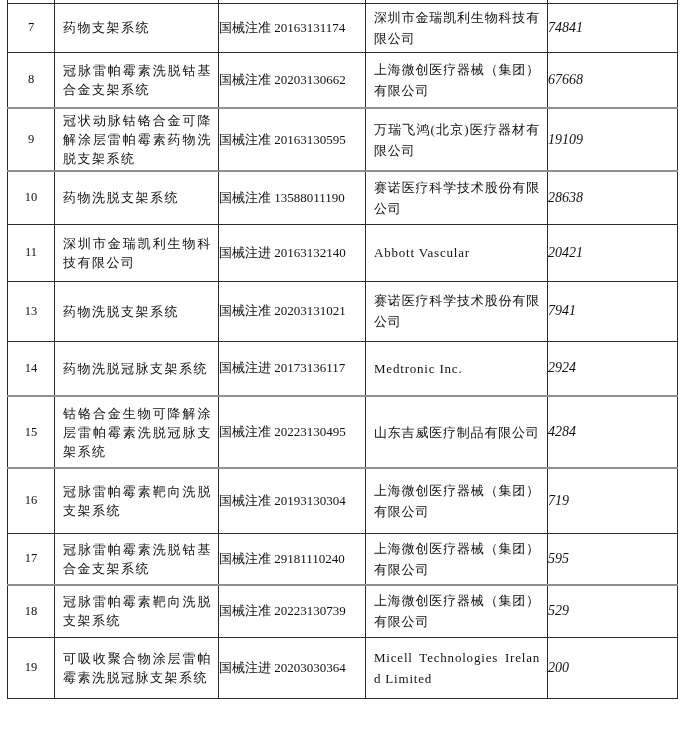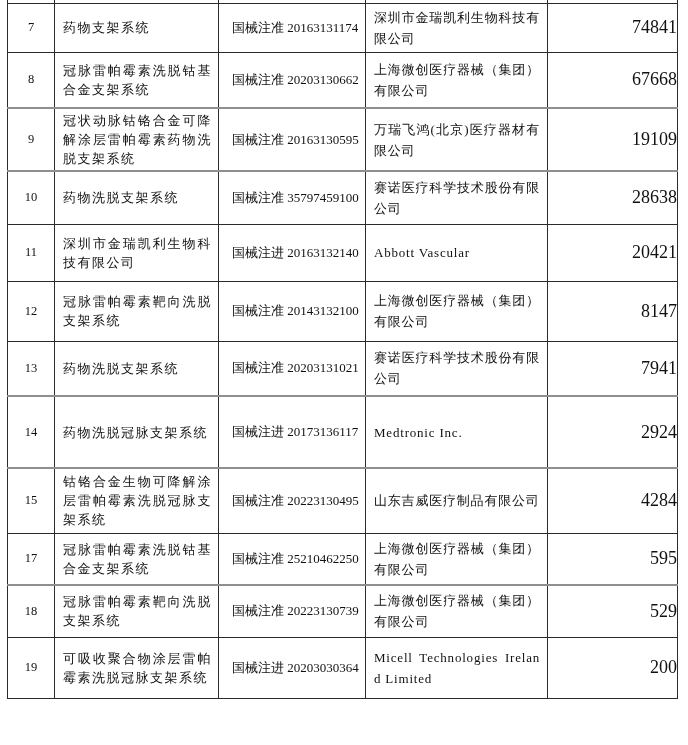--- a/index.html
+++ b/index.html
@@ -59,7 +59,7 @@
     word-break: break-all;
   }
   td.cell-reg {
-    padding-left: 13px;
+    padding-left: 0;
     padding-right: 4px;
     white-space: nowrap;
   }

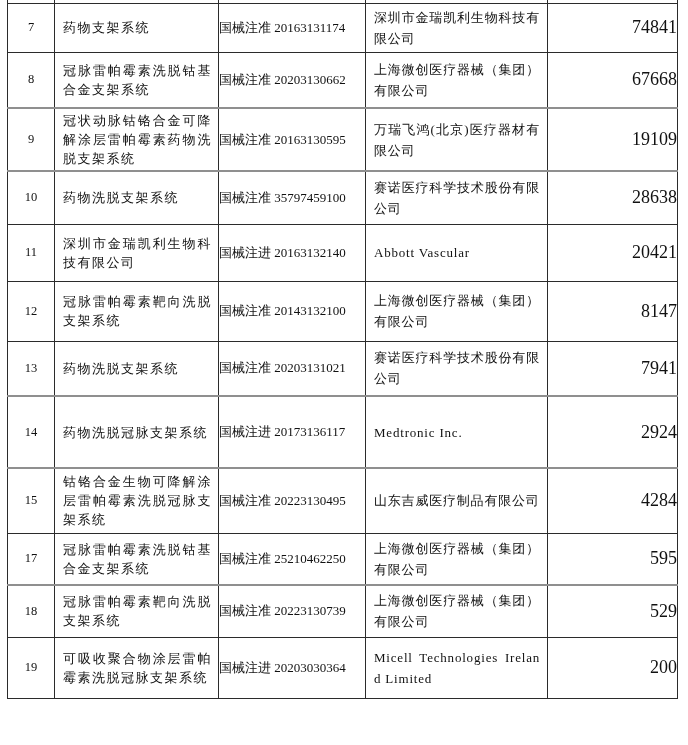--- a/index.html
+++ b/index.html
@@ -72,8 +72,9 @@
     word-break: break-all;
   }
   td.cell-count {
-    text-align: right;
-    font-size: 18px;
+    text-align: left;
+    font-size: 14px;
+    font-style: italic;
   }
 
   

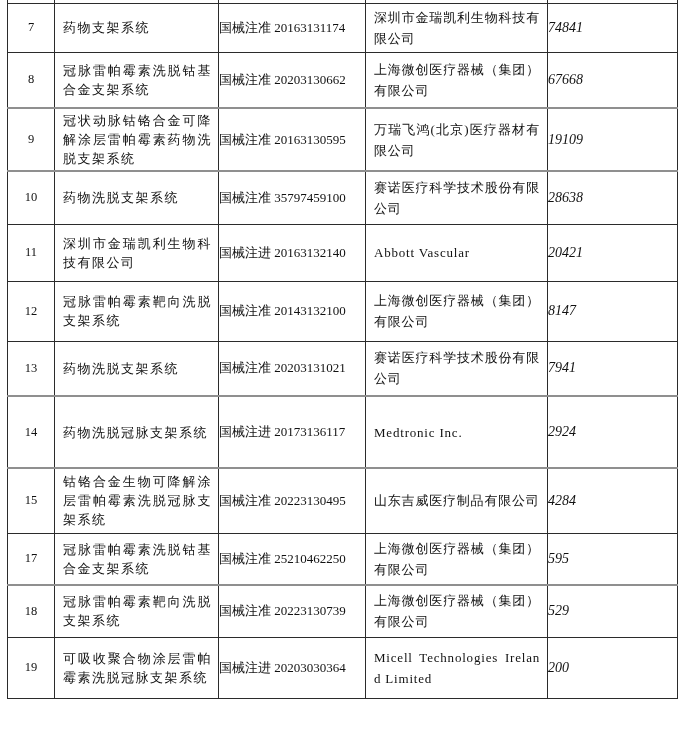--- a/index.html
+++ b/index.html
@@ -147,7 +147,7 @@
         <tr class="data-row">
     <td class="cell-no">10</td>
     <td class="cell-name">药物洗脱支架系统</td>
-    <td class="cell-reg">国械注准 35797459100</td>
+    <td class="cell-reg">国械注准 13588011190</td>
     <td class="cell-comp">赛诺医疗科学技术股份有限公司</td>
     <td class="cell-count">28638</td>
   </tr>

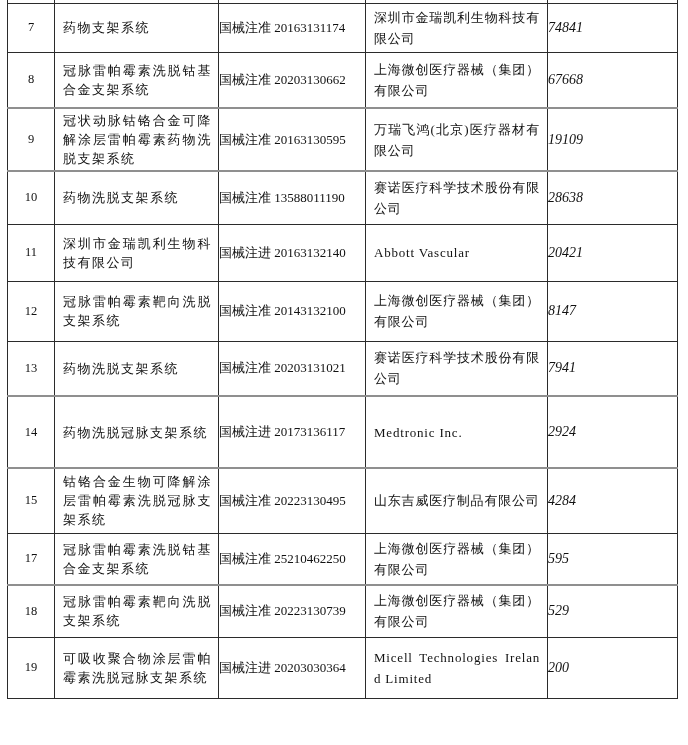--- a/index.html
+++ b/index.html
@@ -159,13 +159,6 @@
     <td class="cell-count">20421</td>
   </tr>
         <tr class="data-row">
-    <td class="cell-no">12</td>
-    <td class="cell-name">冠脉雷帕霉素靶向洗脱支架系统</td>
-    <td class="cell-reg">国械注准 20143132100</td>
-    <td class="cell-comp">上海微创医疗器械（集团）有限公司</td>
-    <td class="cell-count">8147</td>
-  </tr>
-        <tr class="data-row">
     <td class="cell-no">13</td>
     <td class="cell-name">药物洗脱支架系统</td>
     <td class="cell-reg">国械注准 20203131021</td>

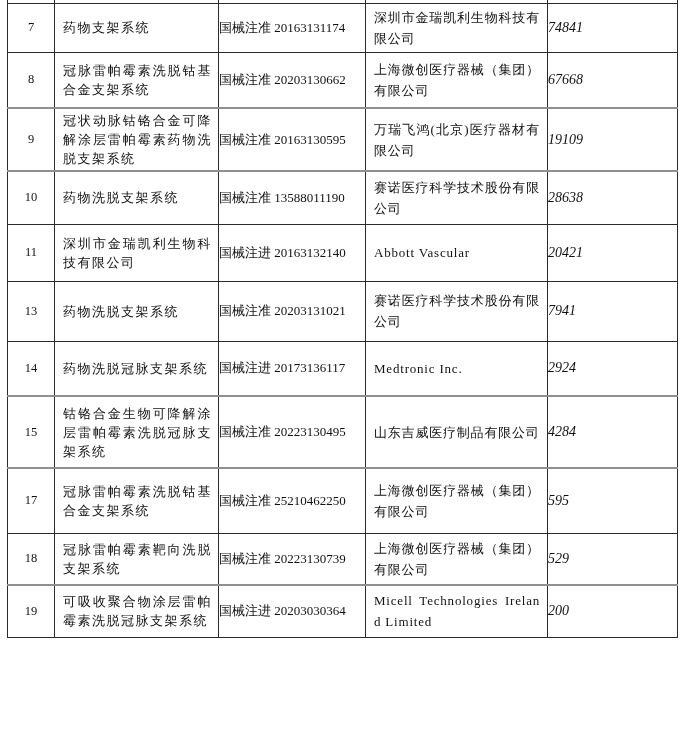--- a/index.html
+++ b/index.html
@@ -180,6 +180,13 @@
     <td class="cell-count">4284</td>
   </tr>
         <tr class="data-row">
+    <td class="cell-no">16</td>
+    <td class="cell-name">冠脉雷帕霉素靶向洗脱支架系统</td>
+    <td class="cell-reg">国械注准 20193130304</td>
+    <td class="cell-comp">上海微创医疗器械（集团）有限公司</td>
+    <td class="cell-count">719</td>
+  </tr>
+        <tr class="data-row">
     <td class="cell-no">17</td>
     <td class="cell-name">冠脉雷帕霉素洗脱钴基合金支架系统</td>
     <td class="cell-reg">国械注准 25210462250</td>

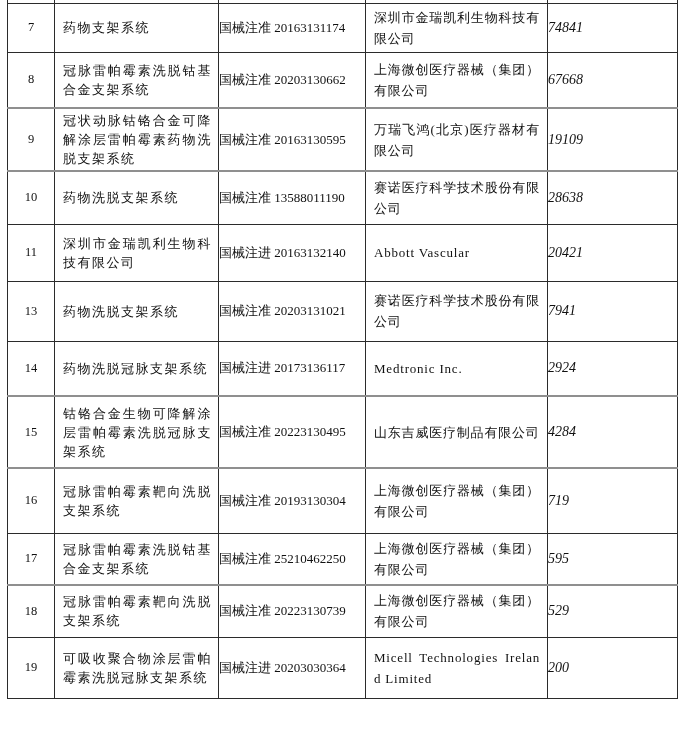--- a/index.html
+++ b/index.html
@@ -189,7 +189,7 @@
         <tr class="data-row">
     <td class="cell-no">17</td>
     <td class="cell-name">冠脉雷帕霉素洗脱钴基合金支架系统</td>
-    <td class="cell-reg">国械注准 25210462250</td>
+    <td class="cell-reg">国械注准 29181110240</td>
     <td class="cell-comp">上海微创医疗器械（集团）有限公司</td>
     <td class="cell-count">595</td>
   </tr>

